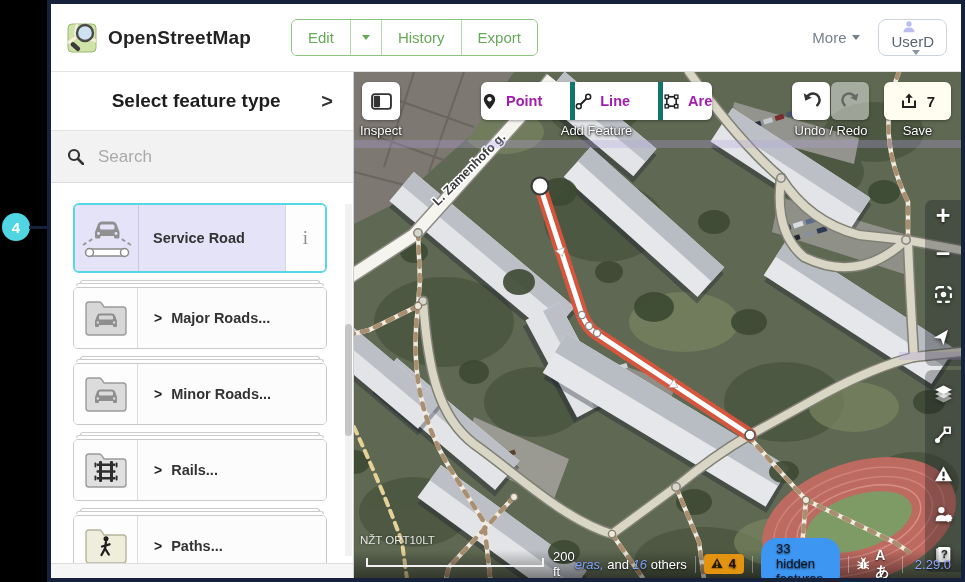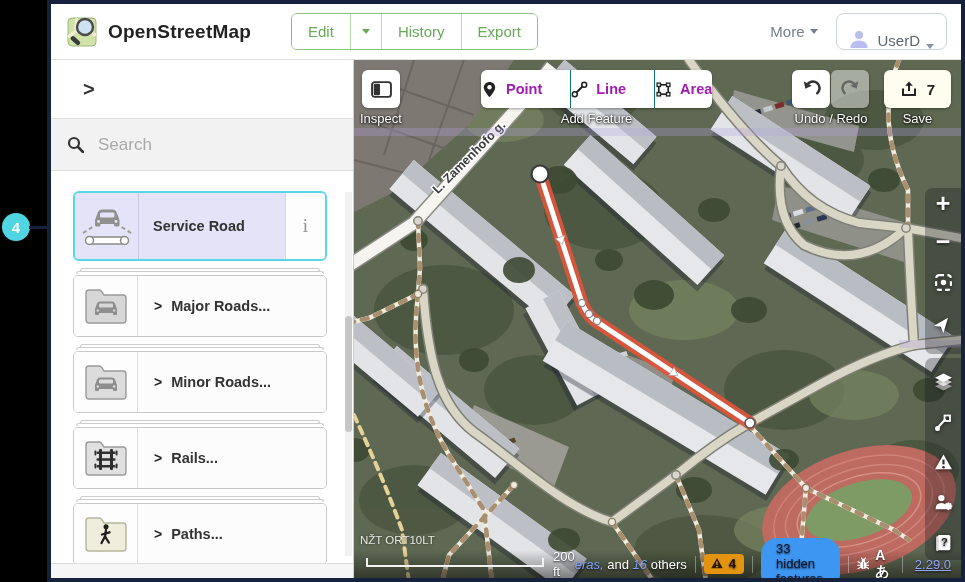--- a/index.html
+++ b/index.html
@@ -17,7 +17,7 @@
   }
   
   .topbar {
-    height:56px; background:#fff; border-bottom:1px solid #e3e3e3;
+    height:68px; background:#fff; border-bottom:1px solid #e3e3e3;
     display:flex; align-items:center; padding:0 14px; flex:0 0 auto;
   }
   .logo { width:34px; height:34px; margin-right:9px; }

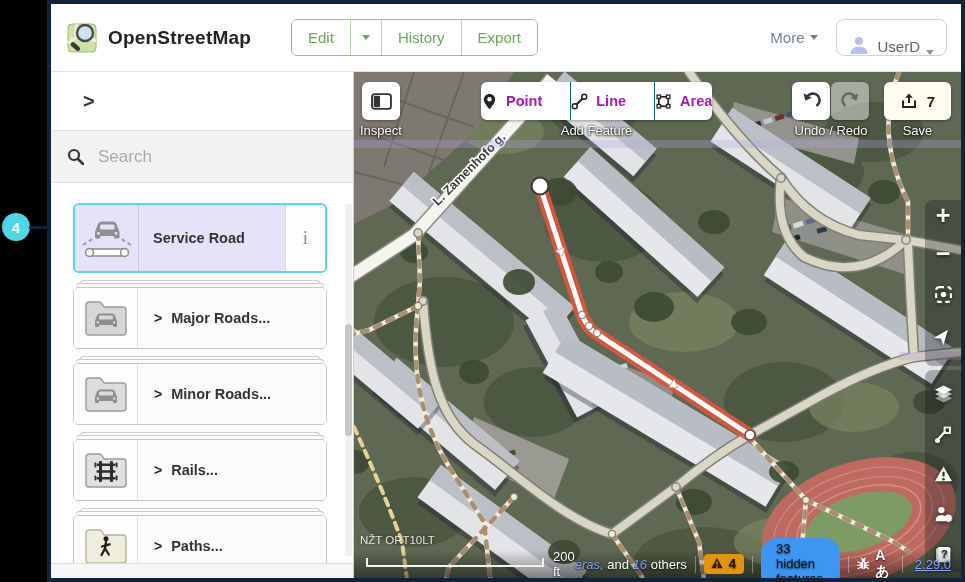--- a/index.html
+++ b/index.html
@@ -39,8 +39,8 @@
   .topbar-right { margin-left:auto; display:flex; align-items:center; }
   .more-btn { color:#75808c; font-size:15px; display:flex; align-items:center; margin-right:18px; cursor:pointer; }
   .user-btn {
-    display:flex; align-items:flex-end; border:1.5px solid #ccd3dd; border-radius:8px;
-    height:37px; padding:0 12px; color:#5b6470; font-size:15px; cursor:pointer;
+    display:flex; align-items:center; border:1.5px solid #ccd3dd; border-radius:8px;
+    height:37px; padding:0 12px; color:#5b6470; font-size:15px; cursor:pointer;flex-direction:column;
   }
   .user-avatar { width:20px; height:20px; margin-right:8px; }
   

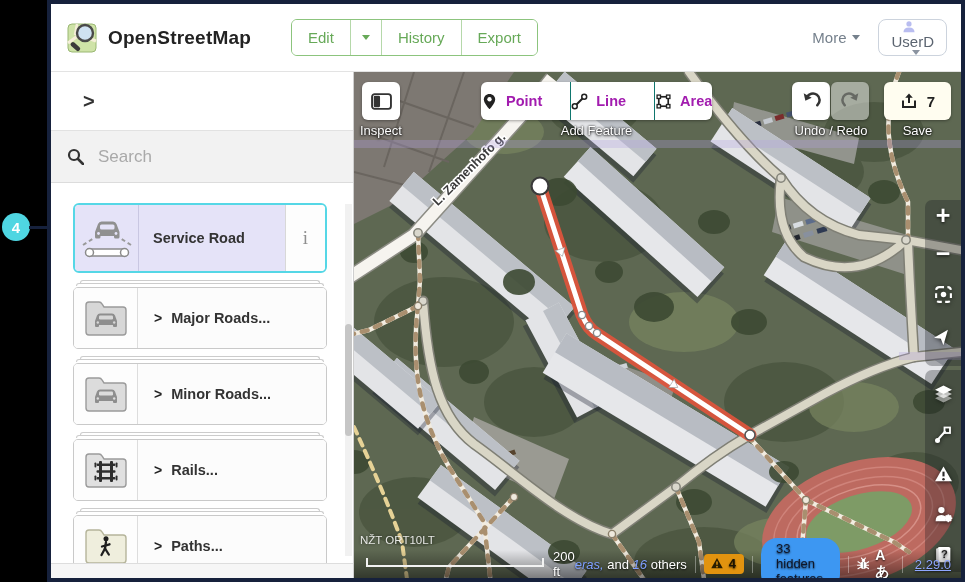--- a/index.html
+++ b/index.html
@@ -226,6 +226,7 @@
 
     <div class="sidebar">
       <div class="sb-head">
+        <div class="sb-title">Select feature type</div>
         <div class="sb-chevron">&gt;</div>
       </div>
 

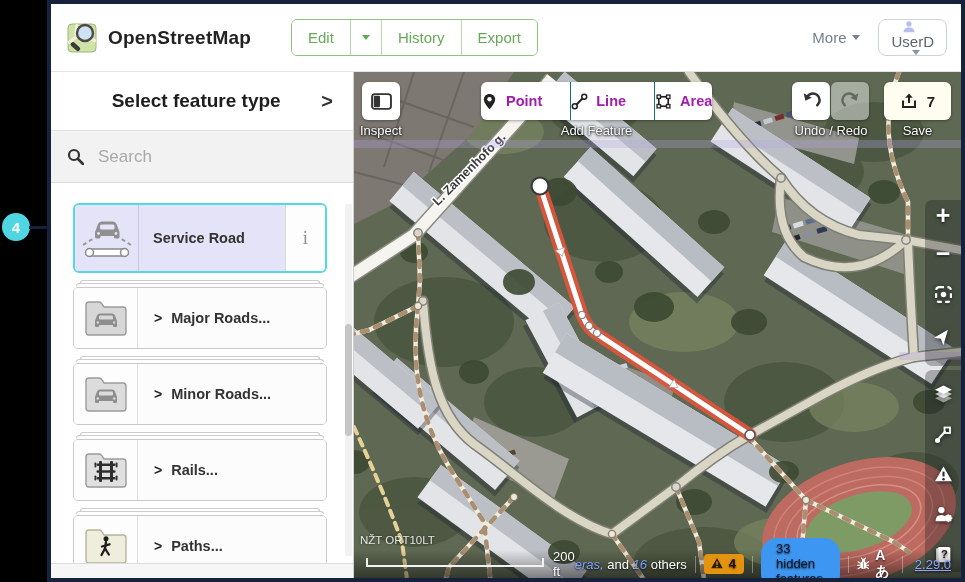--- a/index.html
+++ b/index.html
@@ -124,7 +124,7 @@
     display:flex; overflow:hidden; }
   .group3 .gbtn { flex:1; display:flex; align-items:center; justify-content:center;
     gap:8px; font-size:14.5px; font-weight:700; color:#a21caf; cursor:pointer; }
-  .group3 .gbtn + .gbtn { border-left:1px solid #0f766e;margin-left:28px; }
+  .group3 .gbtn + .gbtn { border-left:5px solid #0f766e;margin-left:28px; }
   .undo-btn { left:438px; width:38px; }
   .redo-btn { left:477px; width:38px; background:rgba(255,255,255,.45); }
   .redo-btn svg { opacity:.55; }

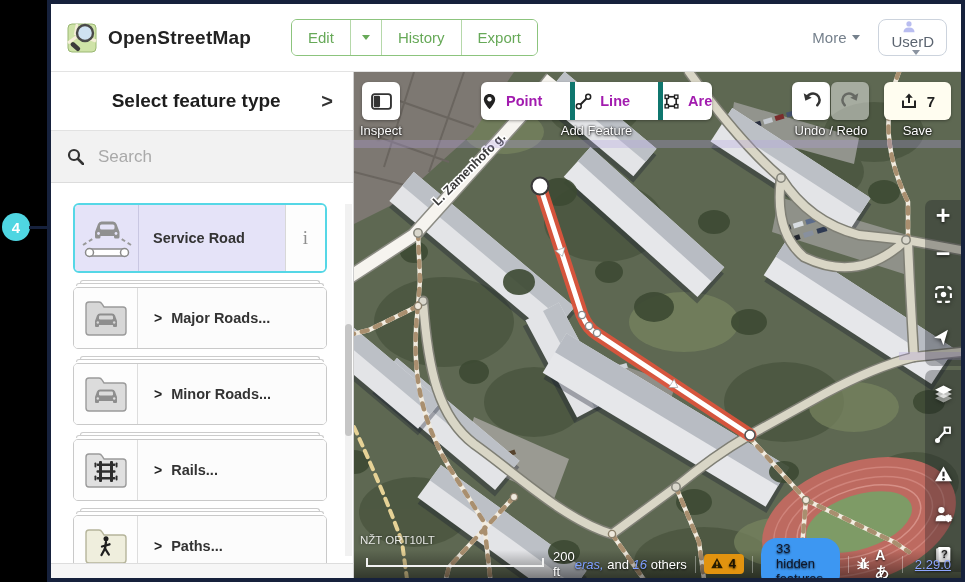--- a/index.html
+++ b/index.html
@@ -162,7 +162,7 @@
     background:#3d97f2; color:#0f172a; border-radius:16px; padding:3px 15px 4px; cursor:pointer;
   }
   .loc-icons { display:flex; align-items:center; gap:6px; font-weight:700; font-size:14px; cursor:pointer; }
-  .version { color:#8fa7ff; margin:0 4px 0 4px; cursor:pointer;text-decoration:underline; }
+  .version { color:#8fa7ff; margin:0 4px 0 4px; cursor:pointer; }
   
   .callout-circle {
     position:absolute; left:2px; top:213px; width:28px; height:28px; border-radius:50%;

